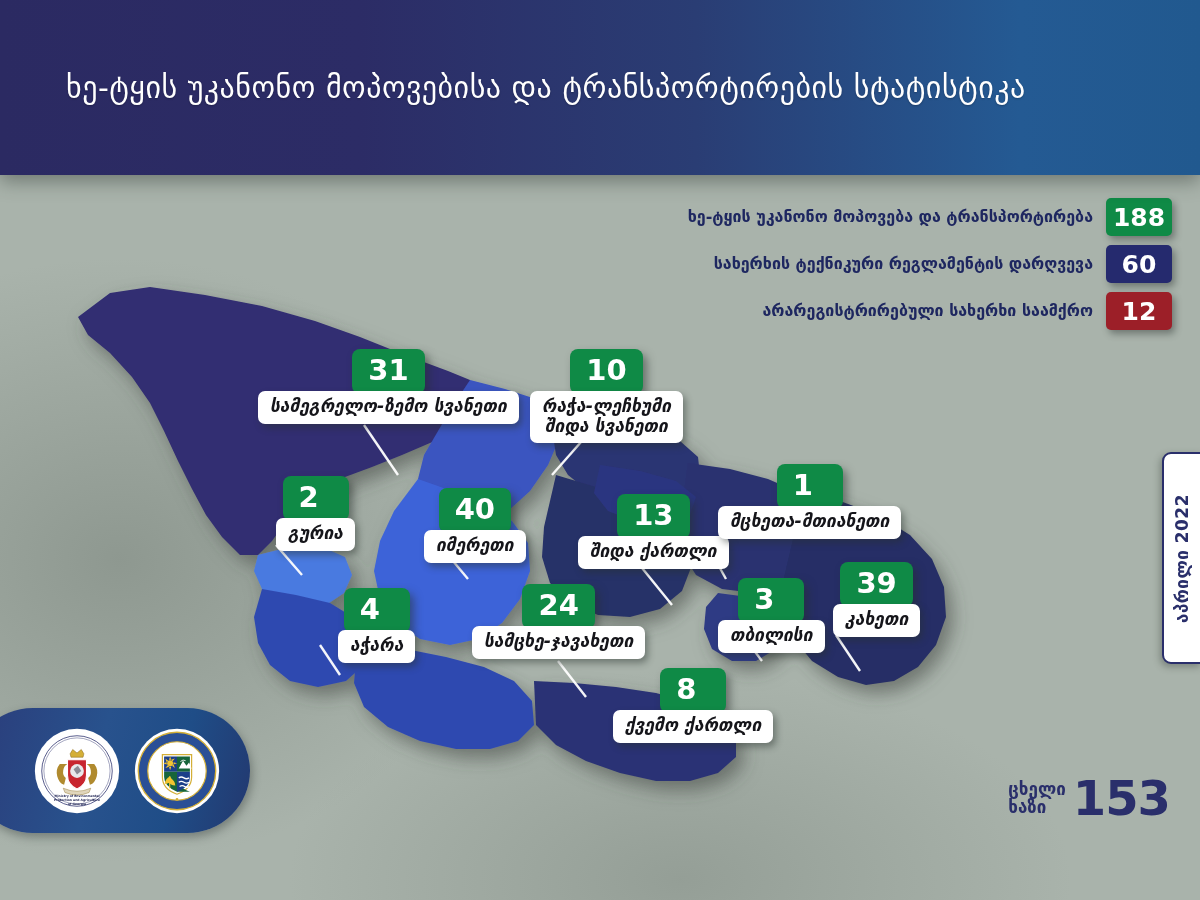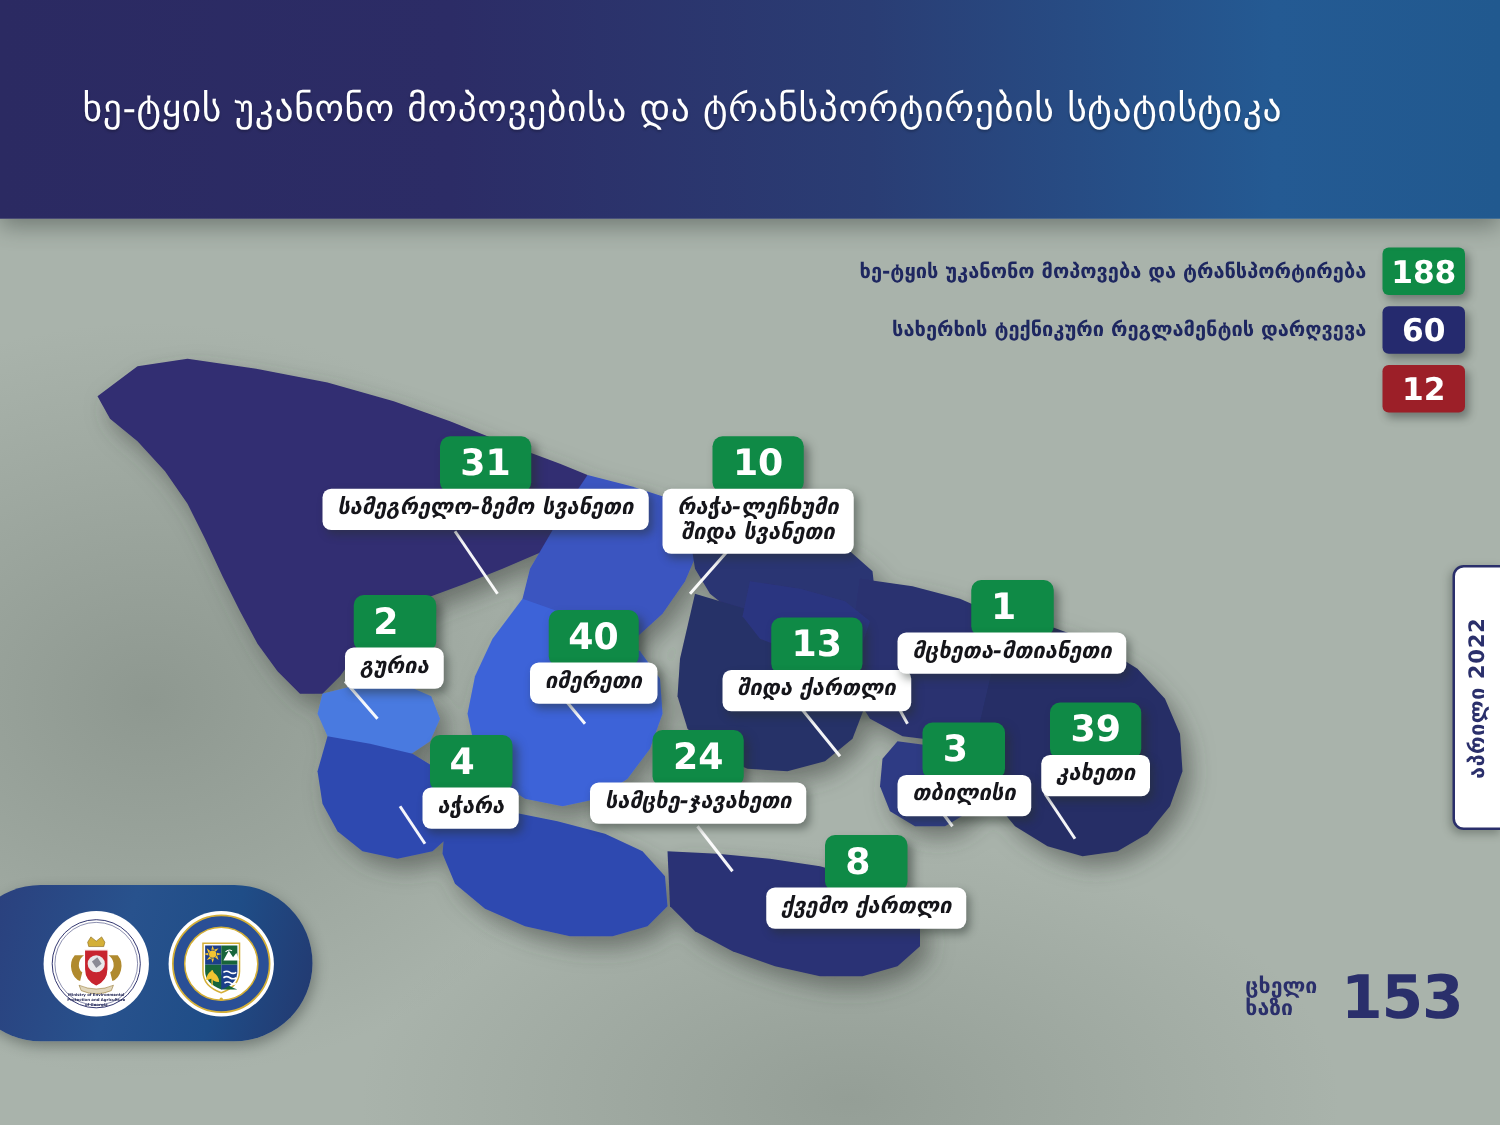--- a/index.html
+++ b/index.html
@@ -201,6 +201,7 @@
       <div class="legend-badge" style="background:#252a6e;">60</div>
     </div>
     <div class="legend-row">
+      <div class="legend-text">არარეგისტრირებული სახერხი საამქრო</div>
       <div class="legend-badge" style="background:#9c1f28;">12</div>
     </div>
   </div>

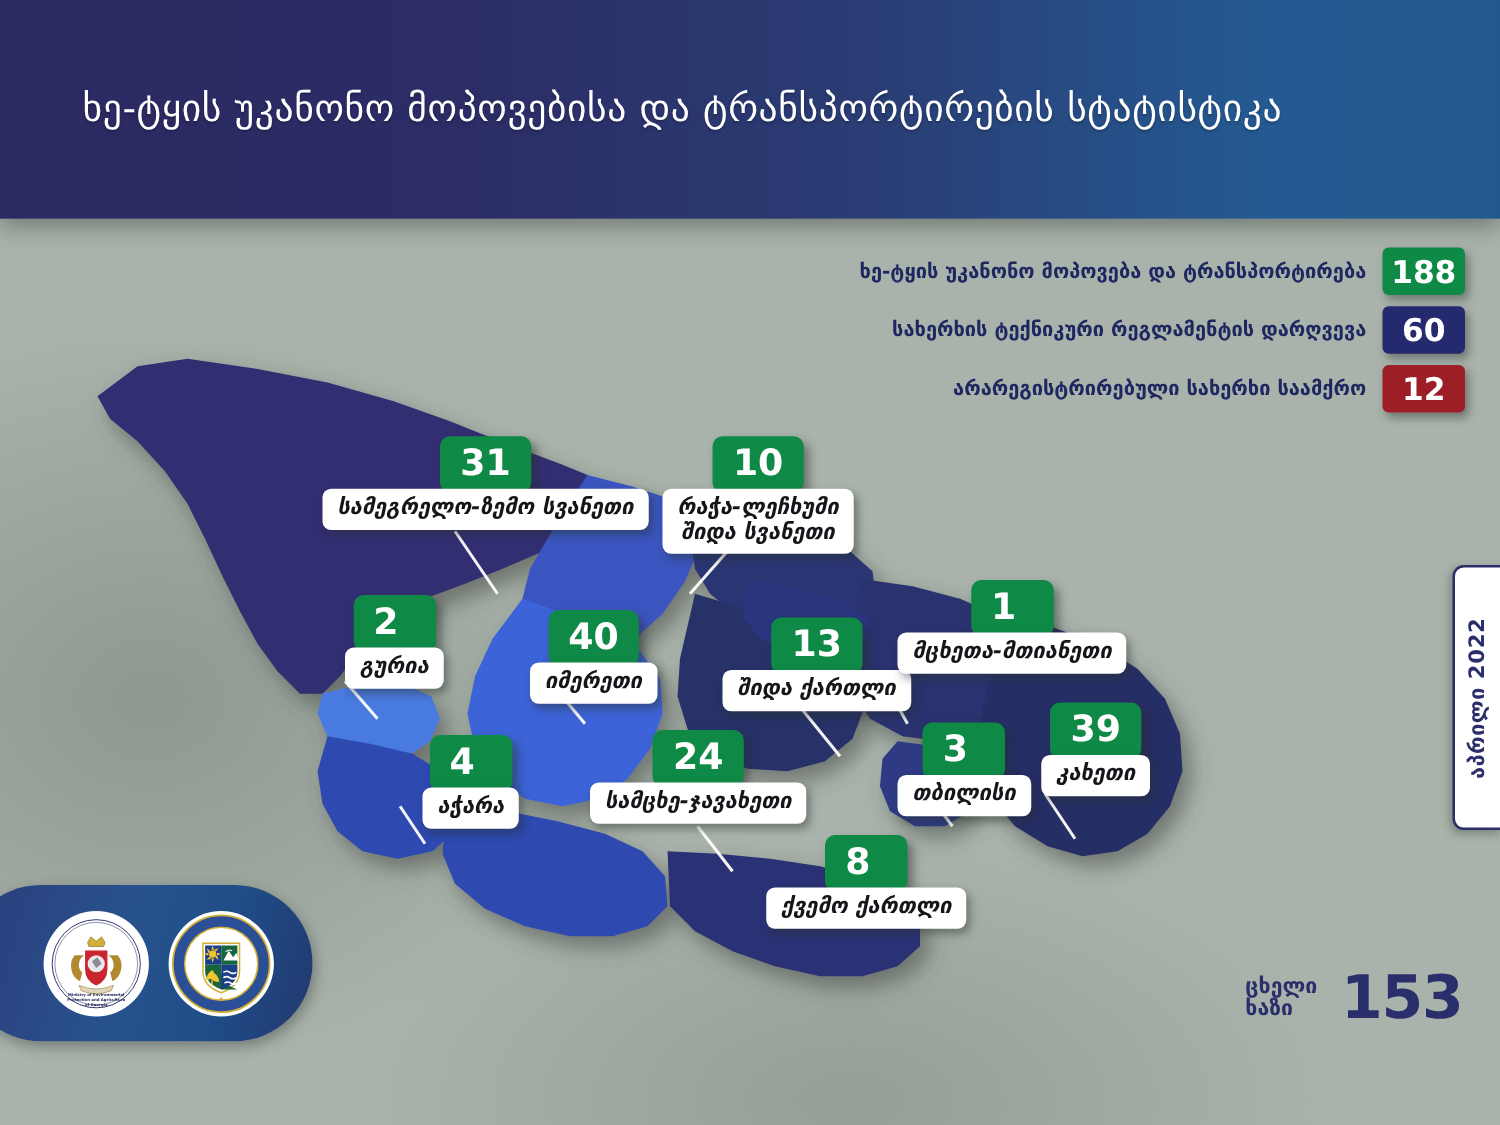--- a/index.html
+++ b/index.html
@@ -105,7 +105,7 @@
   
   .hotline{
     position:absolute;right:30px;top:778px;
-    display:flex;align-items:center;gap:19px;z-index:5;
+    display:flex;align-items:center;gap:7px;z-index:5;
   }
   .hotline .words{
     display:flex;flex-direction:column;align-items:flex-start;

